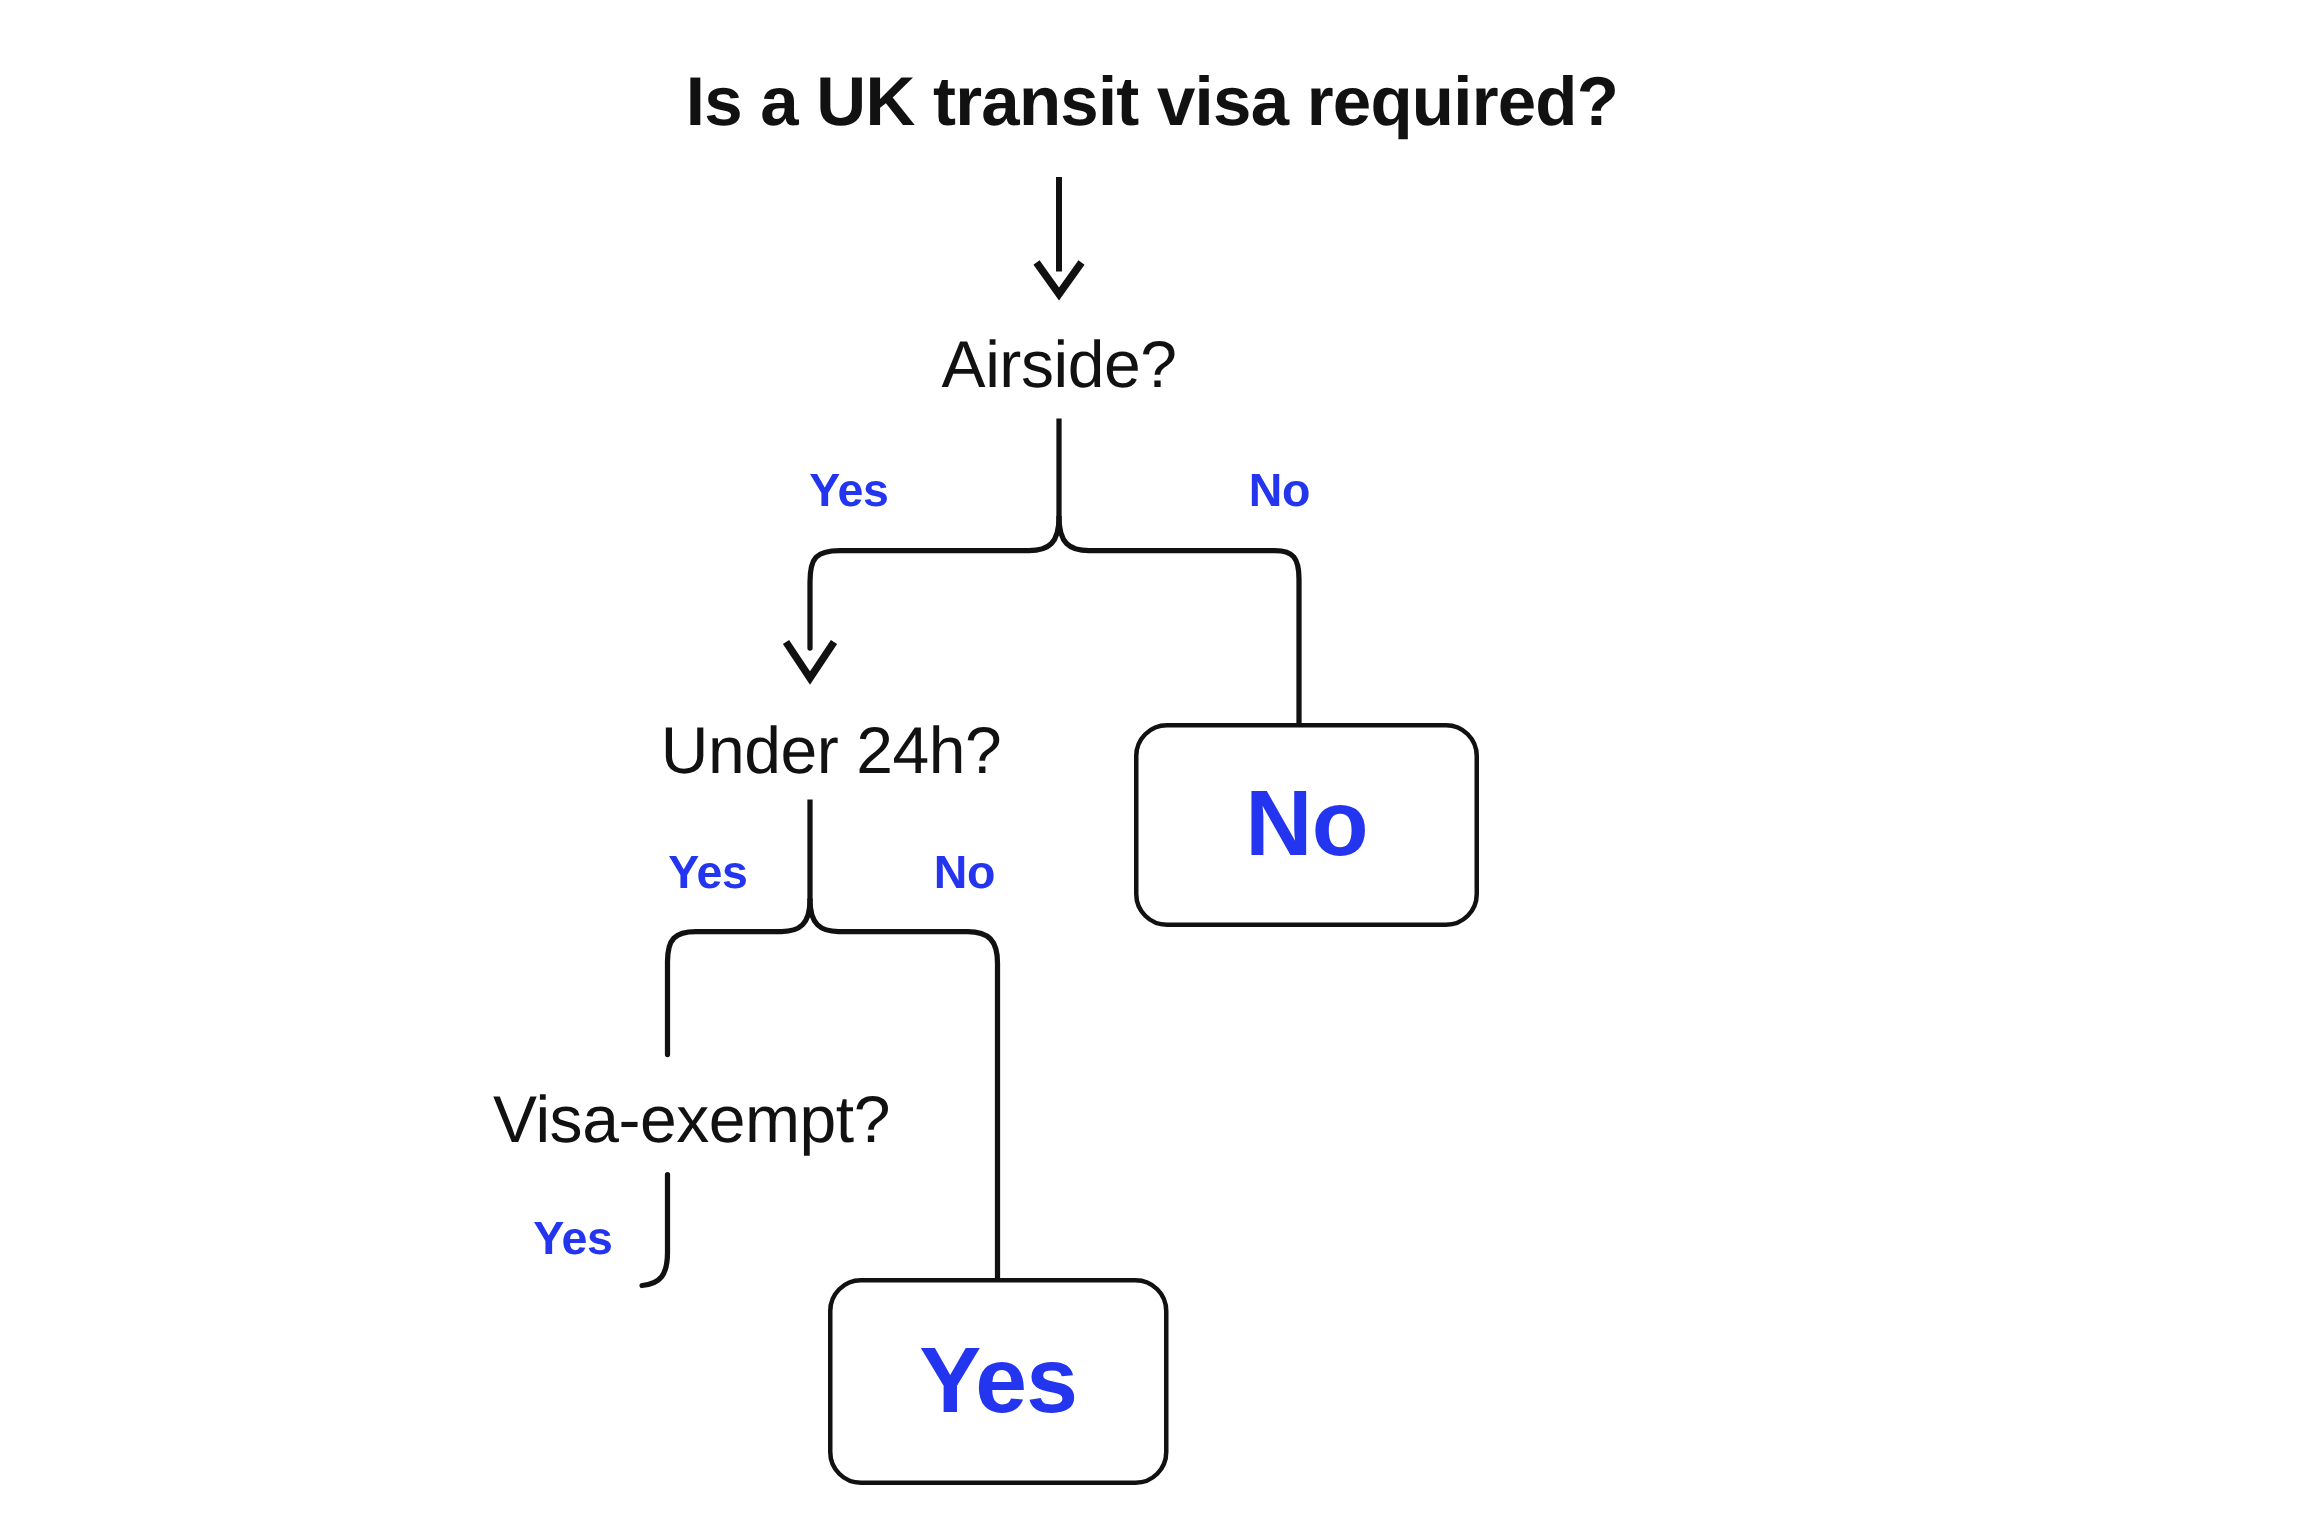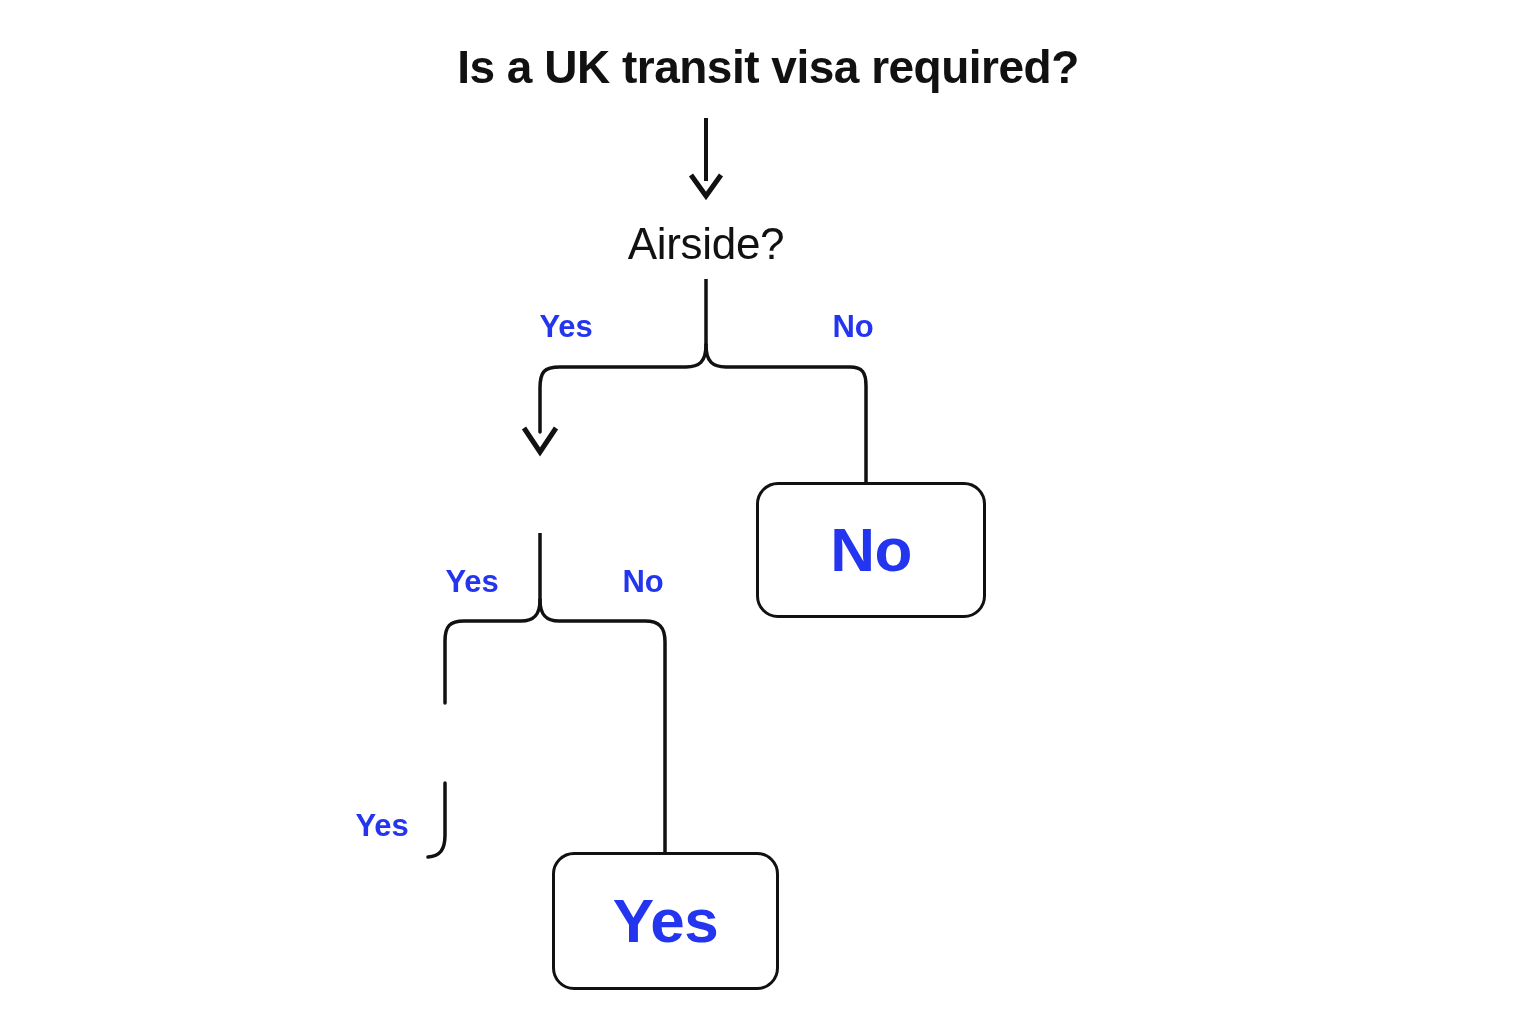--- a/index.html
+++ b/index.html
@@ -111,6 +111,7 @@
 
   <div class="node-text decision-text" style="left:706px; top:222px; transform:translateX(-50%);">Airside?</div>
 
+  <div class="node-text decision-text" style="left:554px; top:479px; transform:translateX(-50%);">Under 24h?</div>
 
 
   <div class="edge-label" style="left:566px; top:311px; transform:translateX(-50%);">Yes</div>

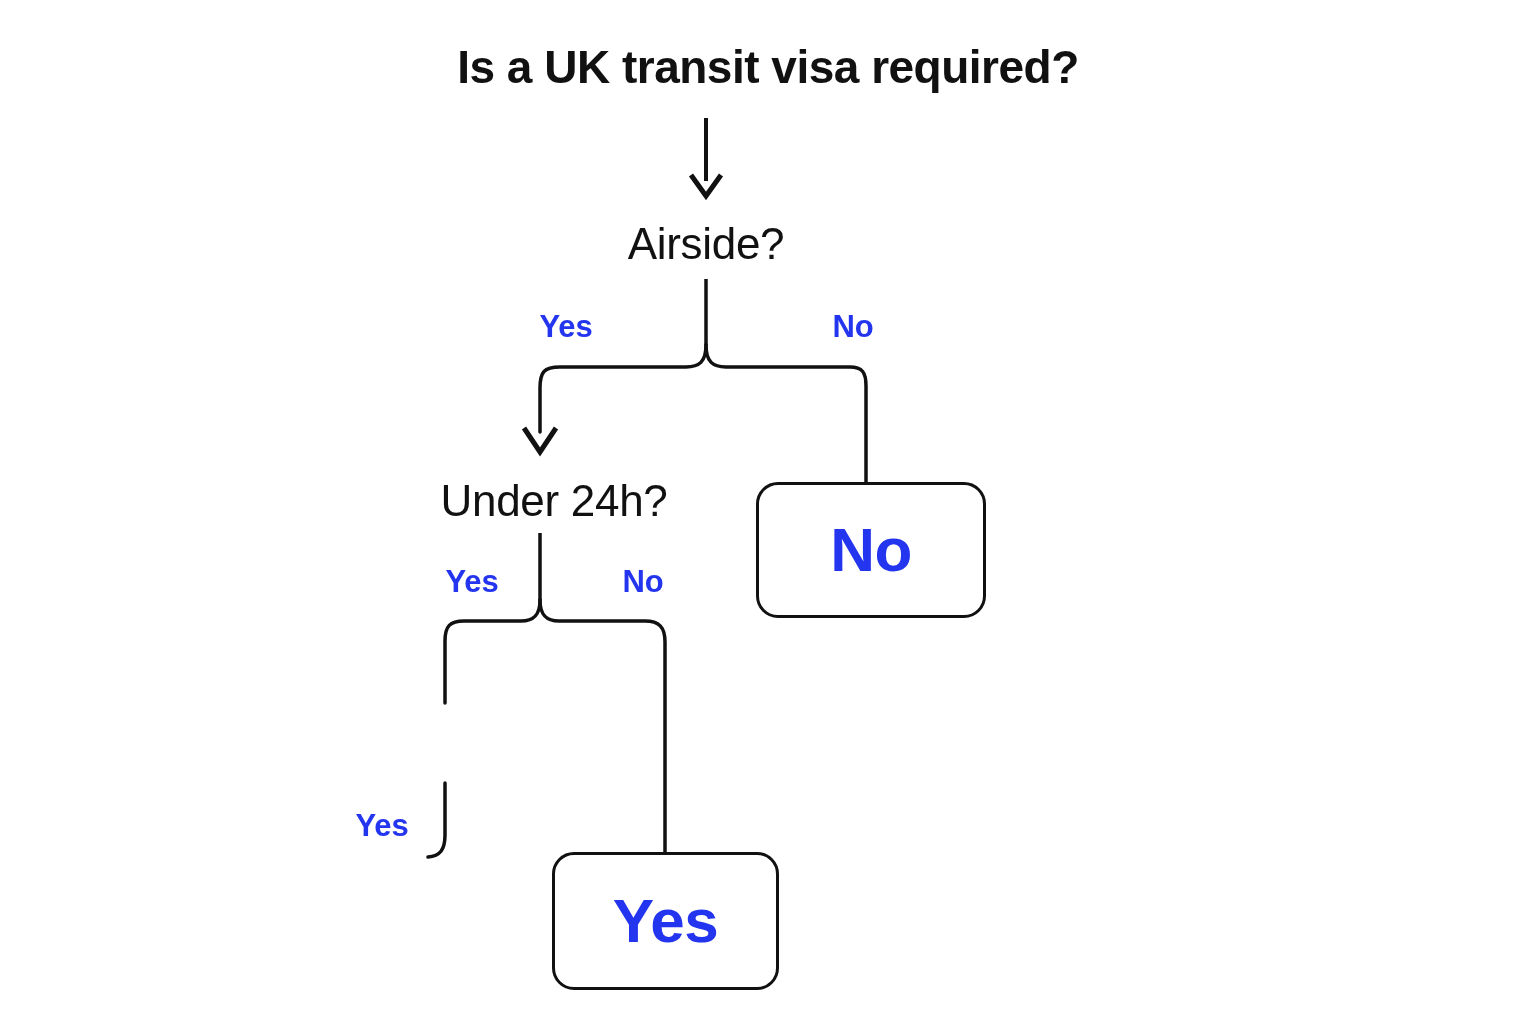--- a/index.html
+++ b/index.html
@@ -113,6 +113,7 @@
 
   <div class="node-text decision-text" style="left:554px; top:479px; transform:translateX(-50%);">Under 24h?</div>
 
+  <div class="node-text decision-text" style="left:461px; top:725px; transform:translateX(-50%);">Visa-exempt?</div>
 
   <div class="edge-label" style="left:566px; top:311px; transform:translateX(-50%);">Yes</div>
 

